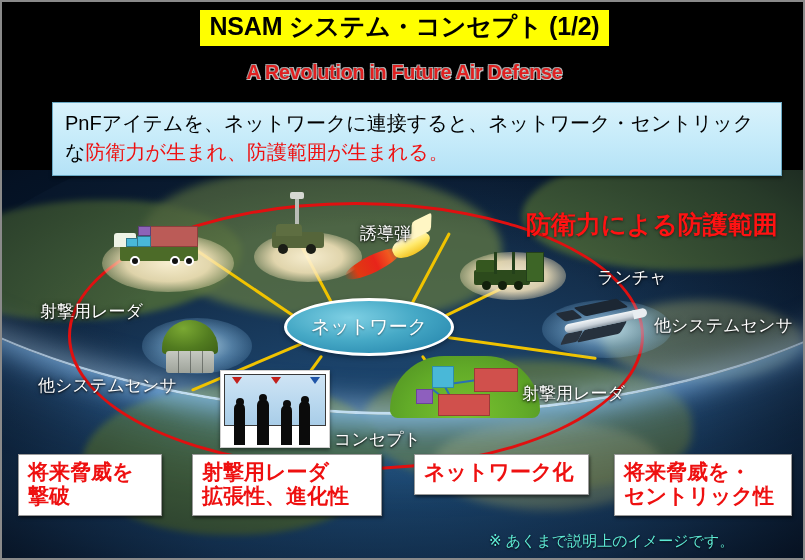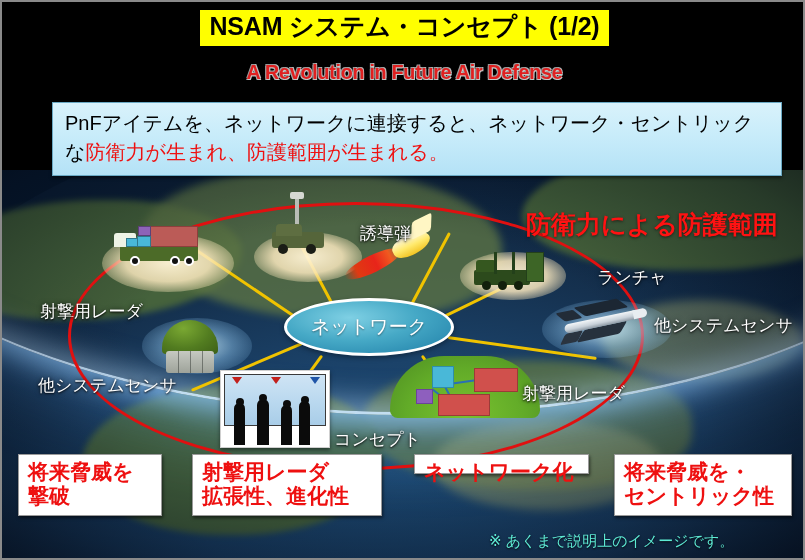--- a/index.html
+++ b/index.html
@@ -353,7 +353,7 @@
 撃破</div>
   <div class="callout" style="left:190px; top:452px; width:190px; height:62px;">射撃用レーダ
 拡張性、進化性</div>
-  <div class="callout" style="left:412px; top:452px; width:175px; height:20px;">ネットワーク化</div>
+  <div class="callout" style="left:412px; top:452px; width:175px; height:41px;">ネットワーク化</div>
   <div class="callout" style="left:612px; top:452px; width:178px; height:62px;">将来脅威を・
 セントリック性</div>
 

